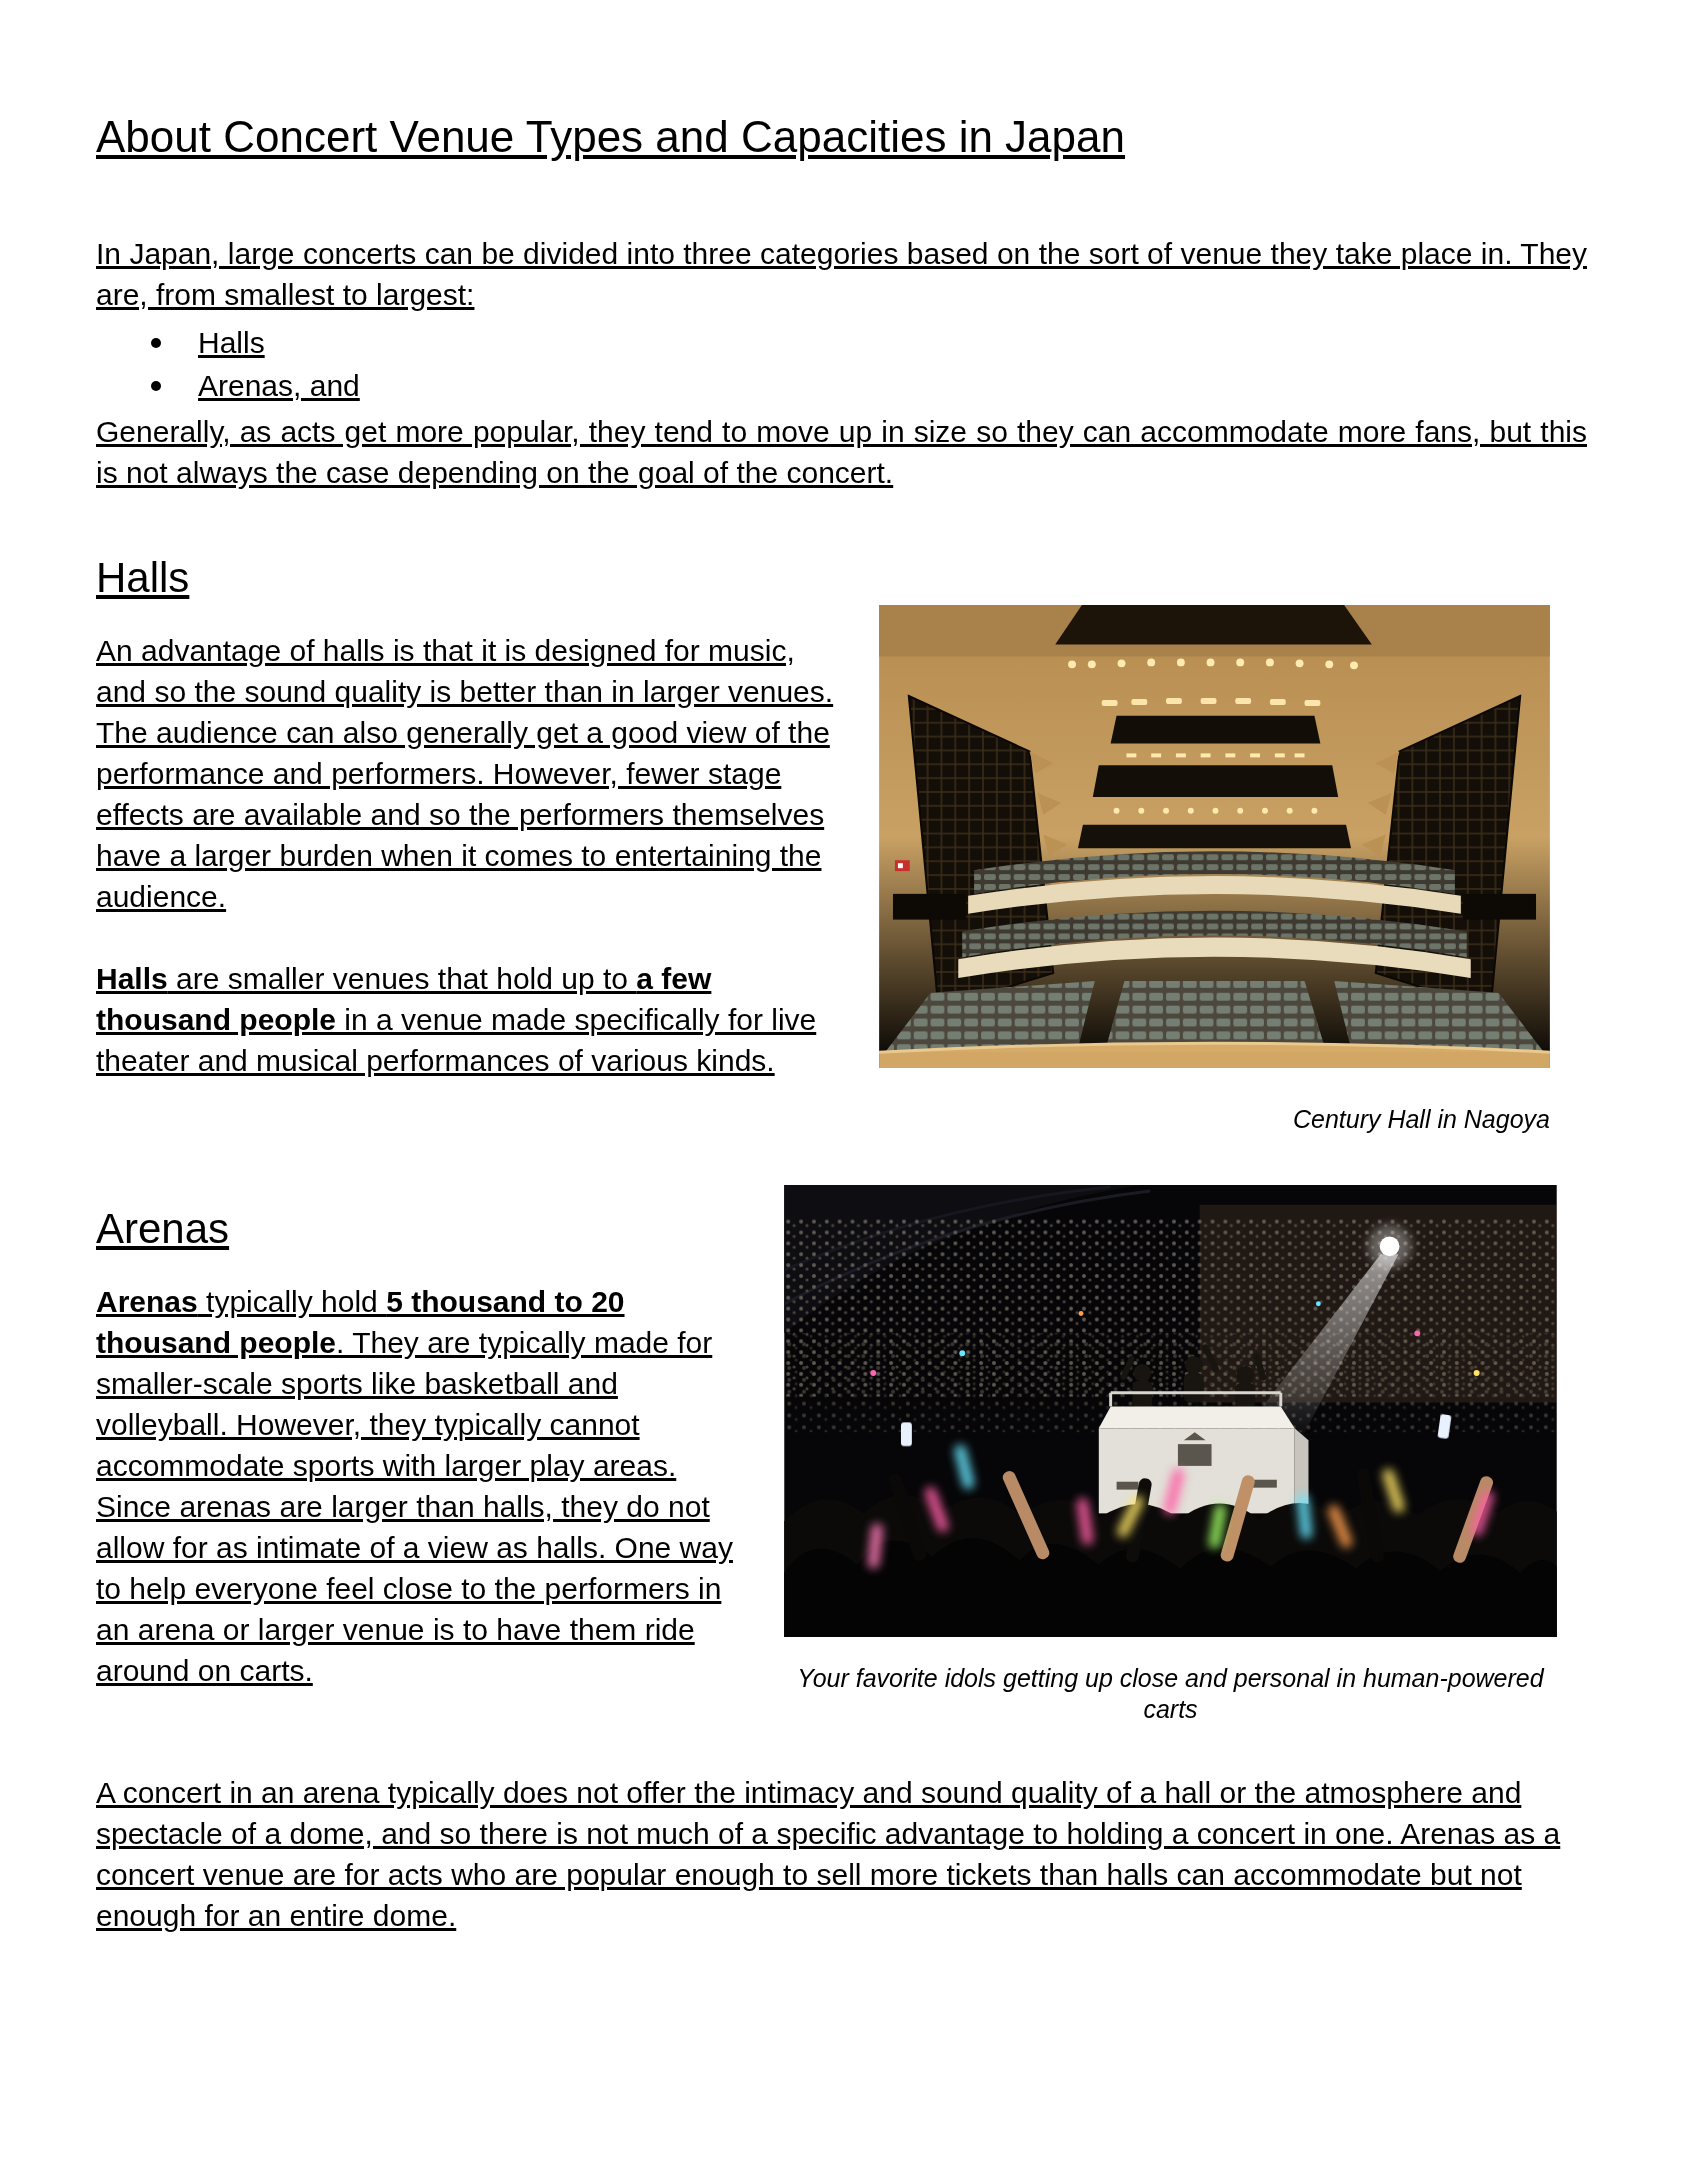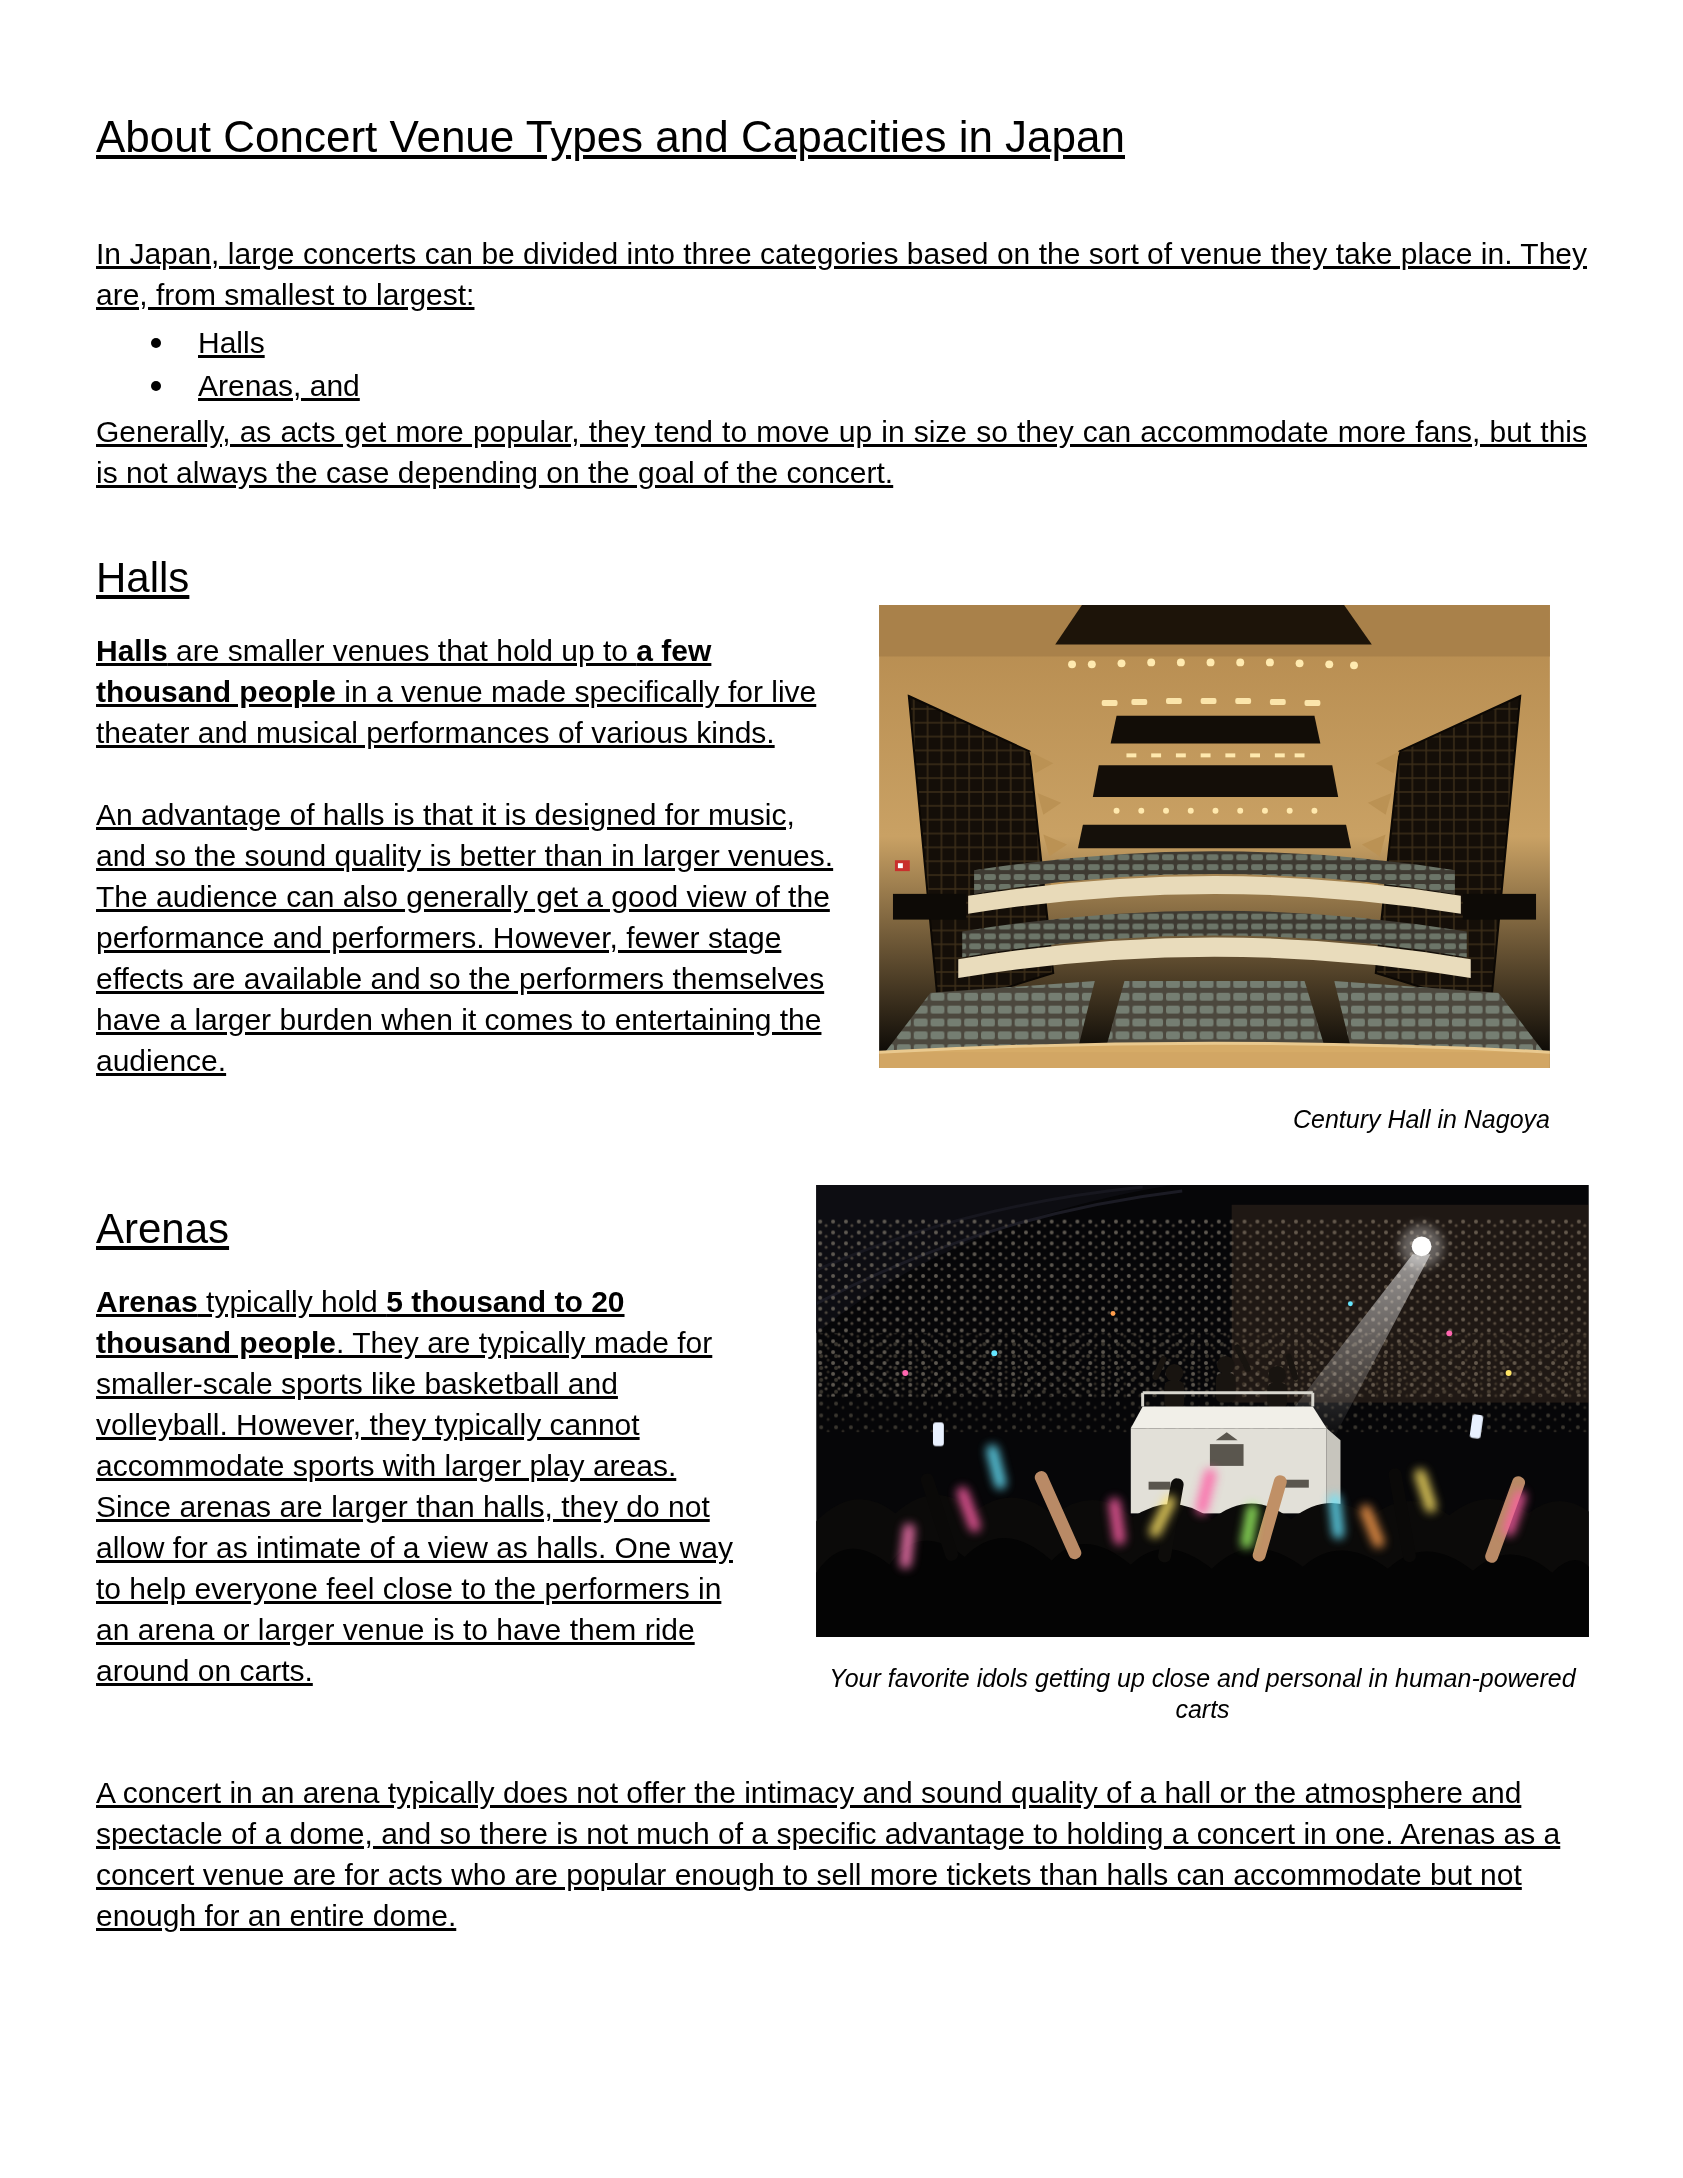--- a/index.html
+++ b/index.html
@@ -69,8 +69,8 @@
     <h2 class="sec-heading">Halls</h2>
 
     <div class="halls-text">
+      <p class="body-text">An advantage of halls is that it is designed for music, and so the sound quality is better than in larger venues. The audience can also generally get a good view of the performance and performers. However, fewer stage effects are available and so the performers themselves have a larger burden when it comes to entertaining the audience.</p>
       <p class="body-text"><b>Halls</b><span> are smaller venues that hold up to </span><b>a few thousand people</b><span> in a venue made specifically for live theater and musical performances of various kinds.</span></p>
-      <p class="body-text">An advantage of halls is that it is designed for music, and so the sound quality is better than in larger venues. The audience can also generally get a good view of the performance and performers. However, fewer stage effects are available and so the performers themselves have a larger burden when it comes to entertaining the audience.</p>
     </div>
 
     <figure class="hall-figure">

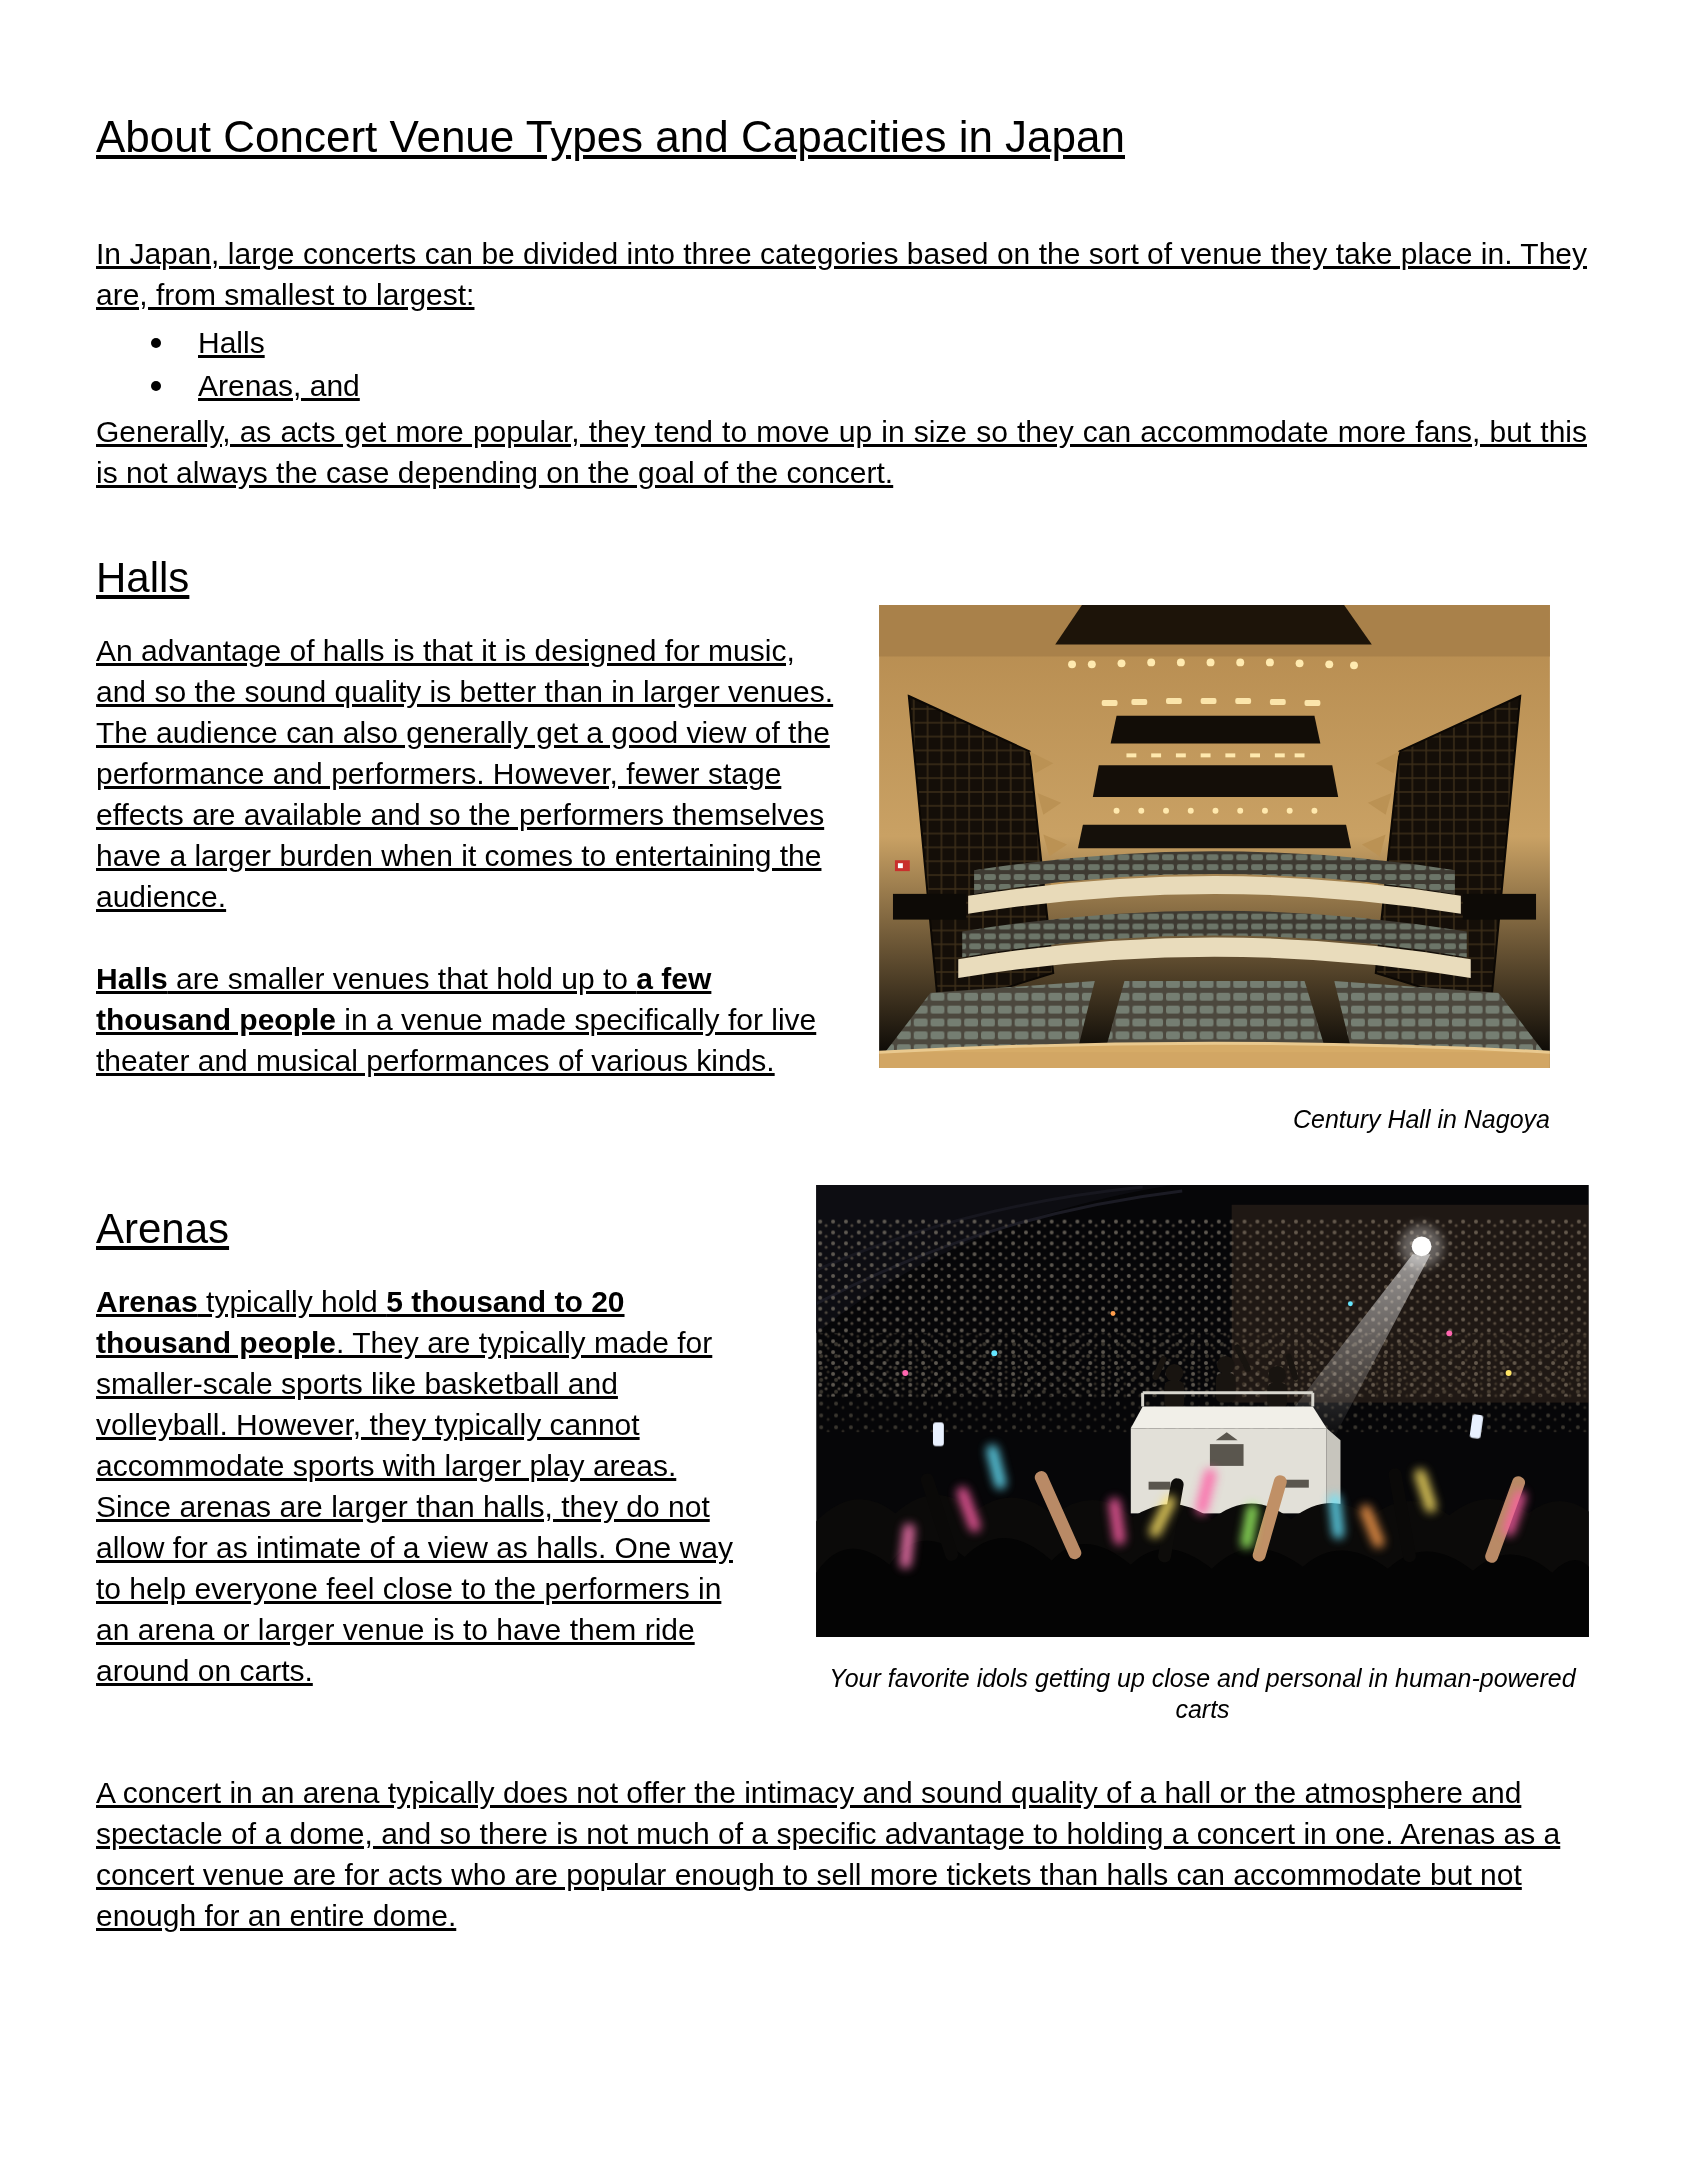--- a/index.html
+++ b/index.html
@@ -35,7 +35,7 @@
   .halls-text p + p { margin-top:41px; }
   figure { margin:0; }
   .hall-figure { position:absolute; left:783px; top:51px; width:671px; }
-  .arena-figure { position:absolute; left:720px; top:-20px; width:773px; }
+  .arena-figure { position:absolute; left:688px; top:-20px; width:773px; }
   figcaption {
     font-style:italic; font-size:25px; line-height:31px; text-align:center; color:#000;
   }

